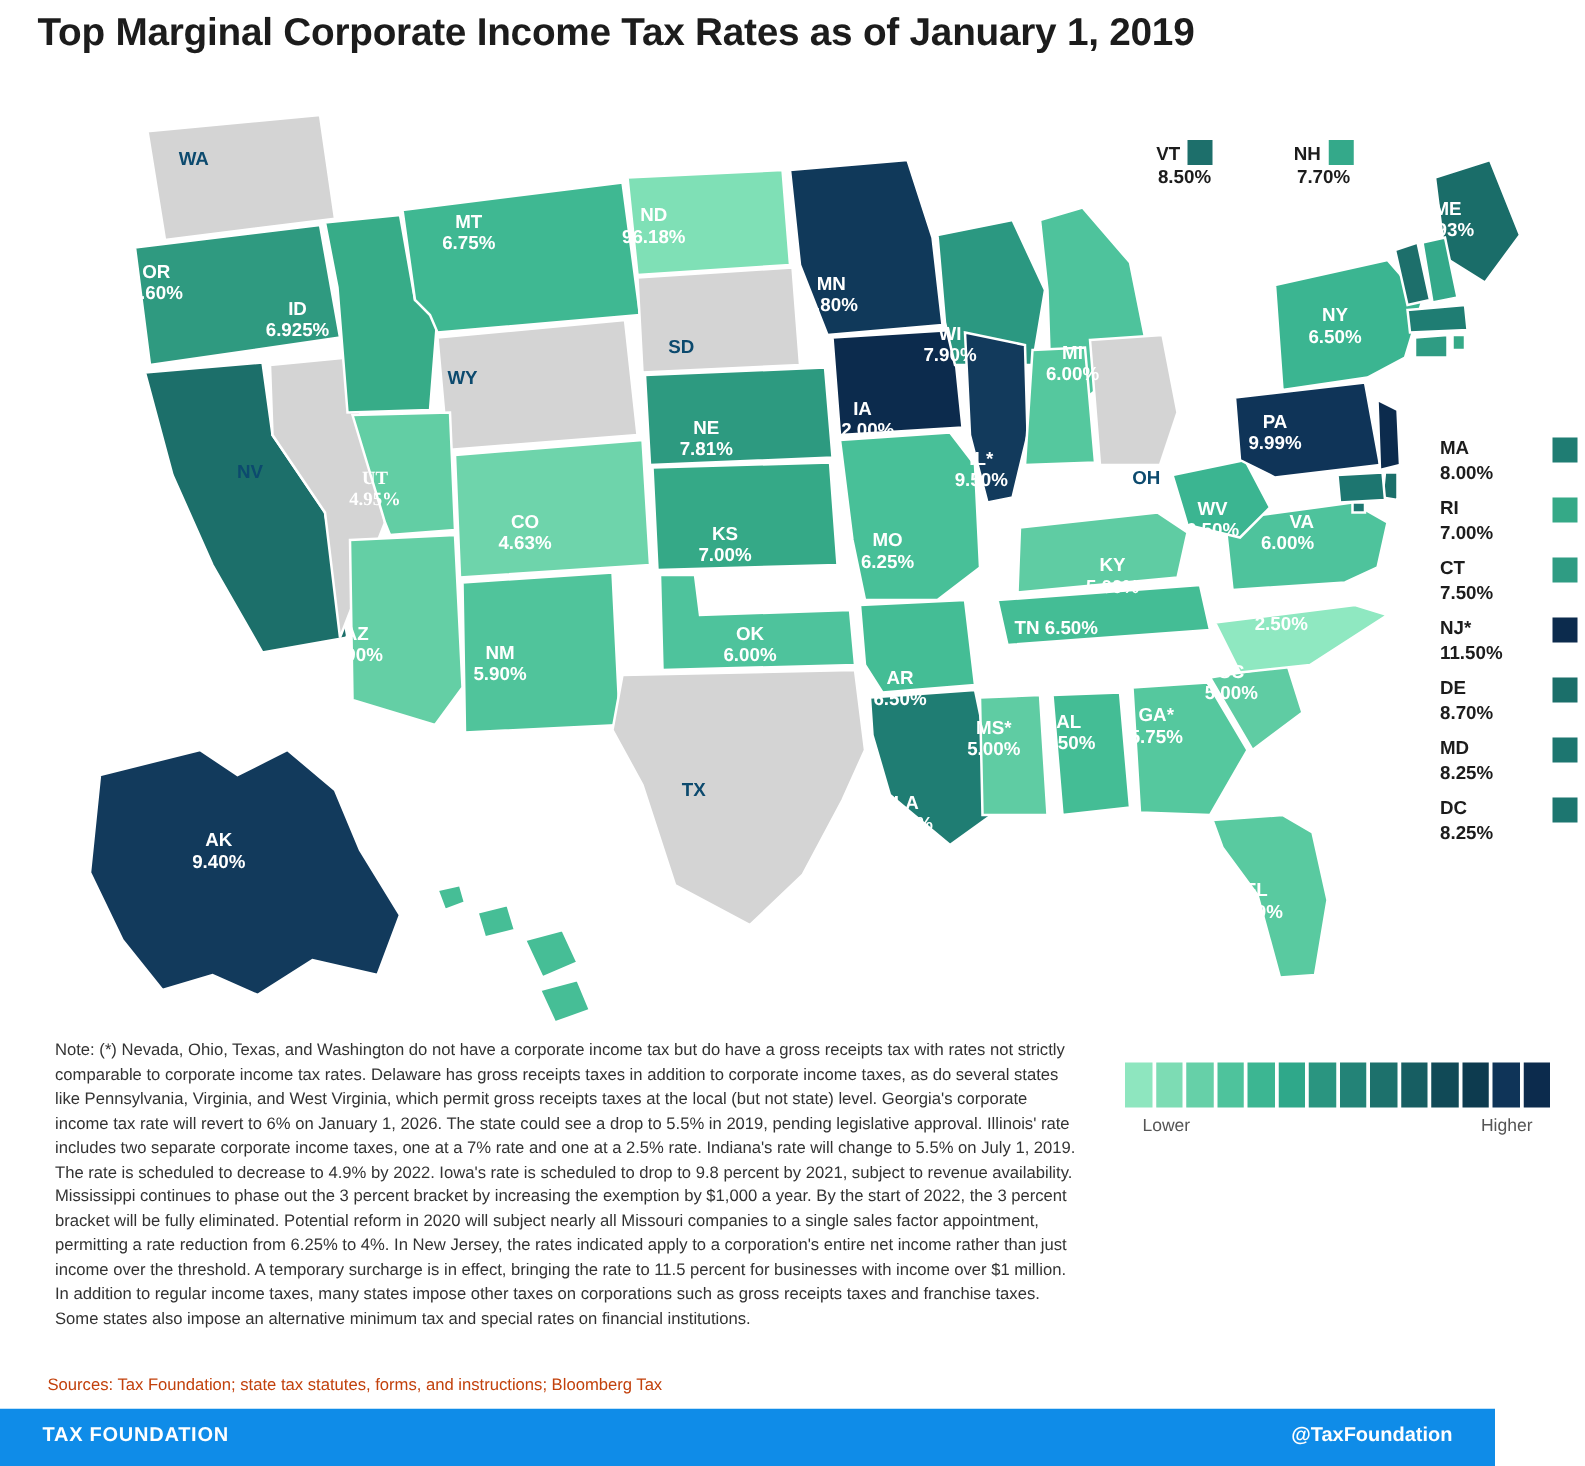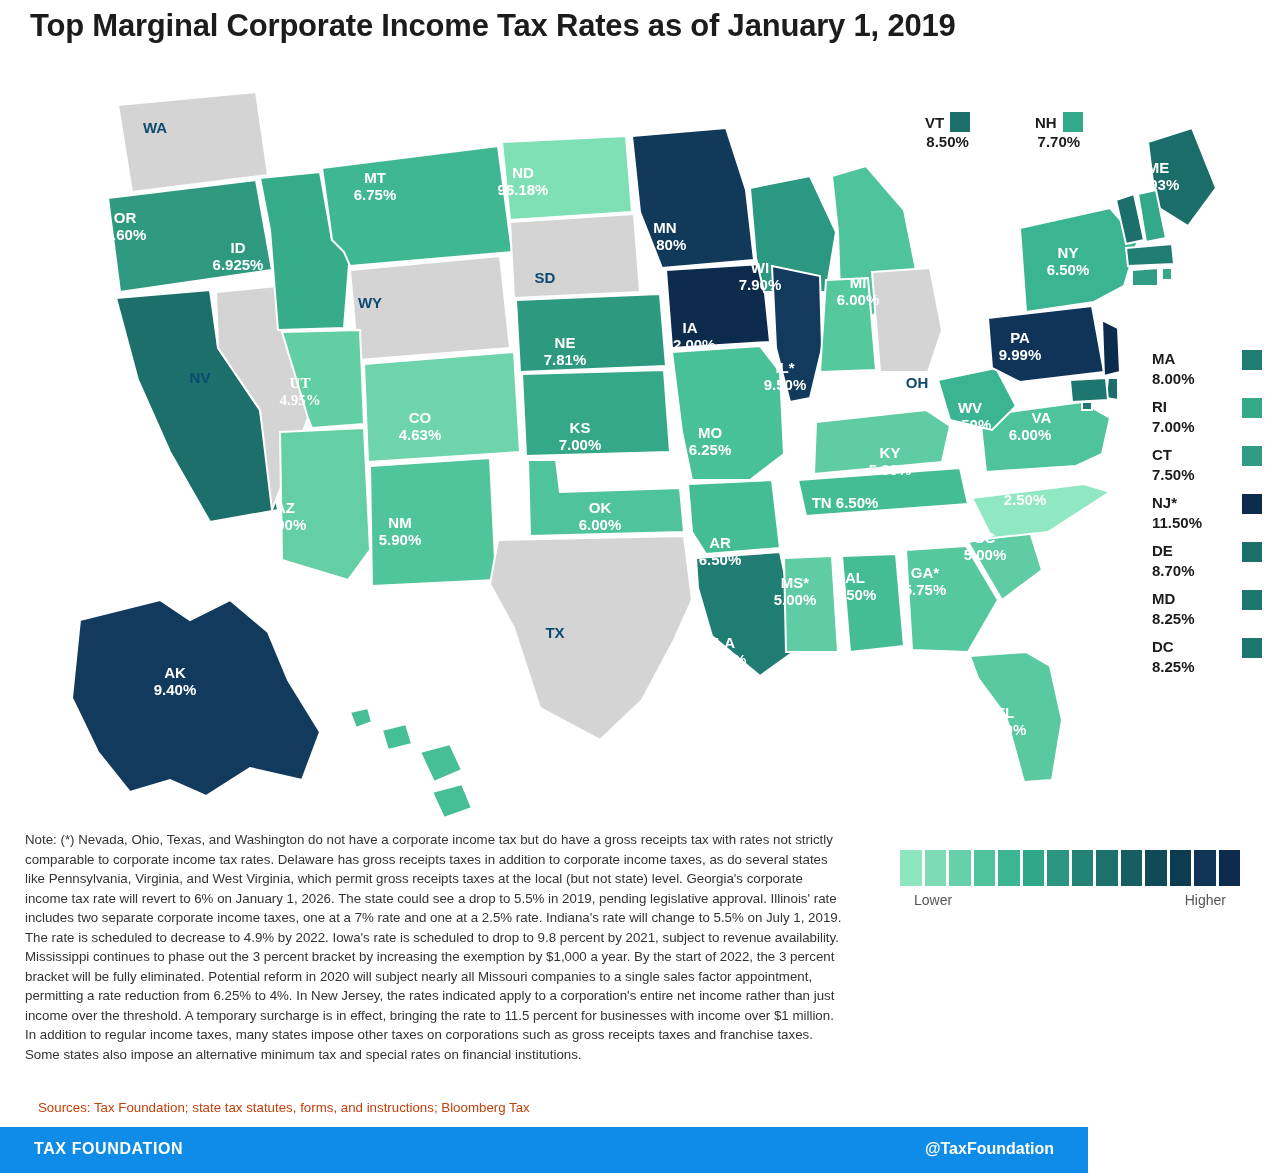--- a/index.html
+++ b/index.html
@@ -40,7 +40,7 @@
   .rl-item .rate{display:block;clear:both;font-weight:bold;}
   
   #note{
-    position:absolute;left:25px;top:830px;width:820px;
+    position:absolute;left:44px;top:830px;width:820px;
     font-size:13.3px;line-height:1.47;color:#333;
   }
   #sources{position:absolute;left:38px;top:1100px;font-size:13.3px;color:#c2410c;}

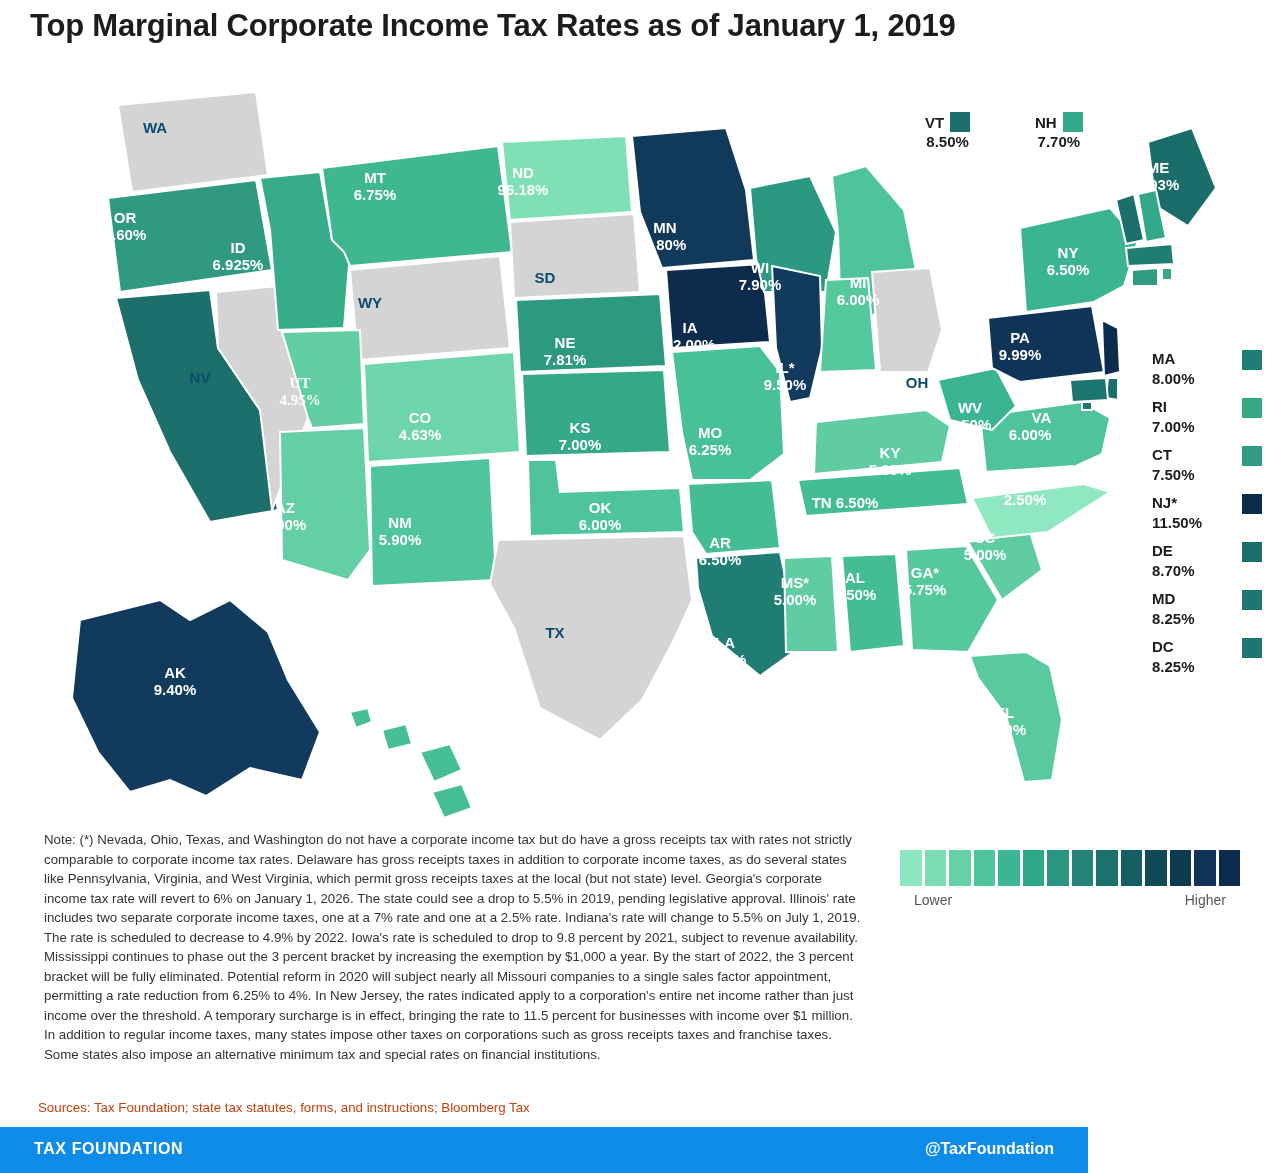--- a/index.html
+++ b/index.html
@@ -51,7 +51,7 @@
   #legend .bars div{width:24px;height:36px;}
   #legend .ends{display:flex;justify-content:space-between;margin-top:6px;font-size:14px;color:#555;width:312px;margin-left:auto;margin-right:auto;}
   
-  #footer{position:absolute;left:0;bottom:0;width:1088px;height:46px;background:#0f8ce8;margin-top:48px;}
+  #footer{position:absolute;left:0;bottom:0;width:1196px;height:46px;background:#0f8ce8;margin-top:48px;}
   #footer .left{position:absolute;left:34px;top:13px;color:#fff;font-weight:bold;font-size:16px;letter-spacing:0.6px;}
   #footer .right{position:absolute;right:34px;top:13px;color:#fff;font-weight:bold;font-size:16px;}
 </style>

